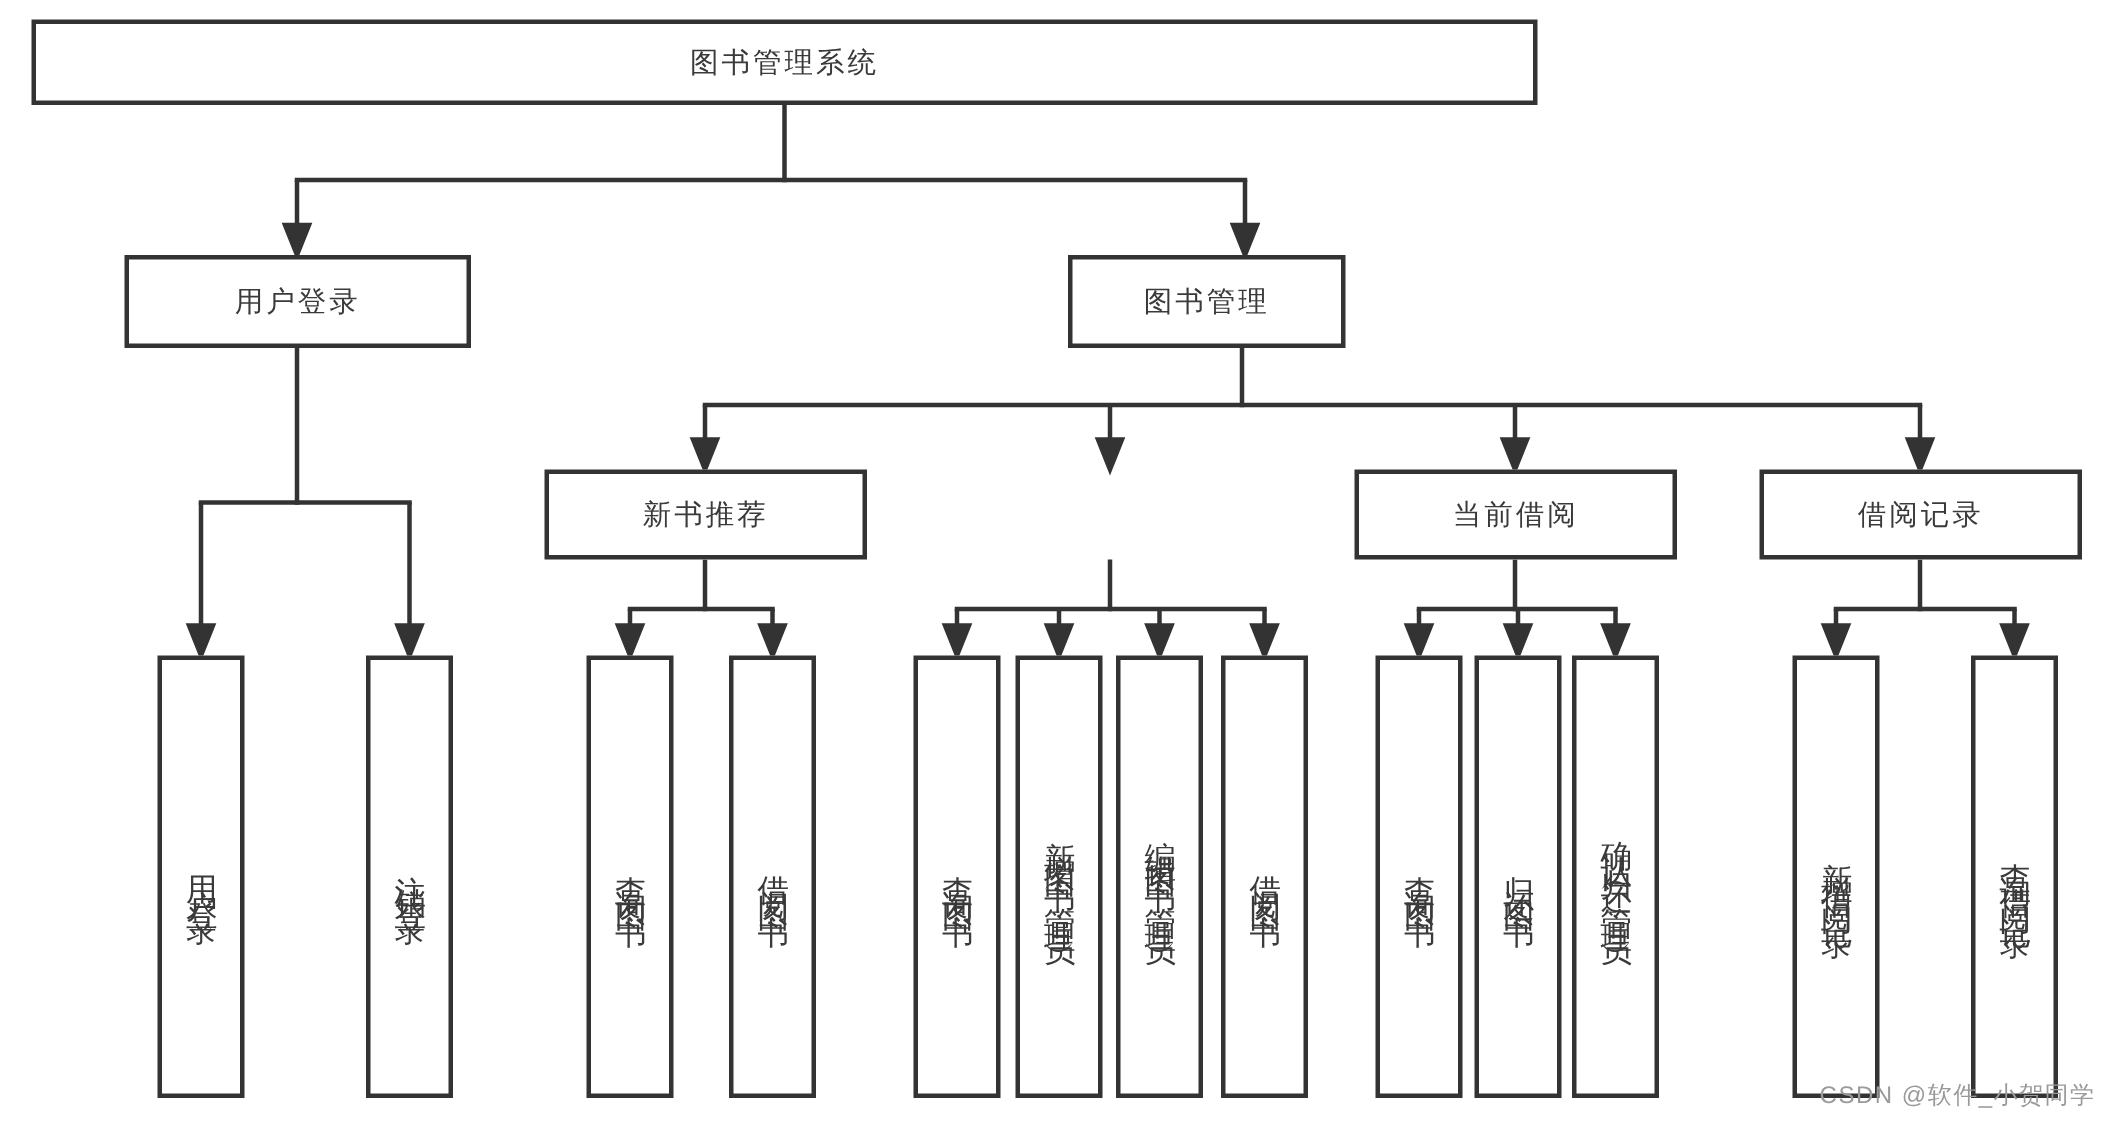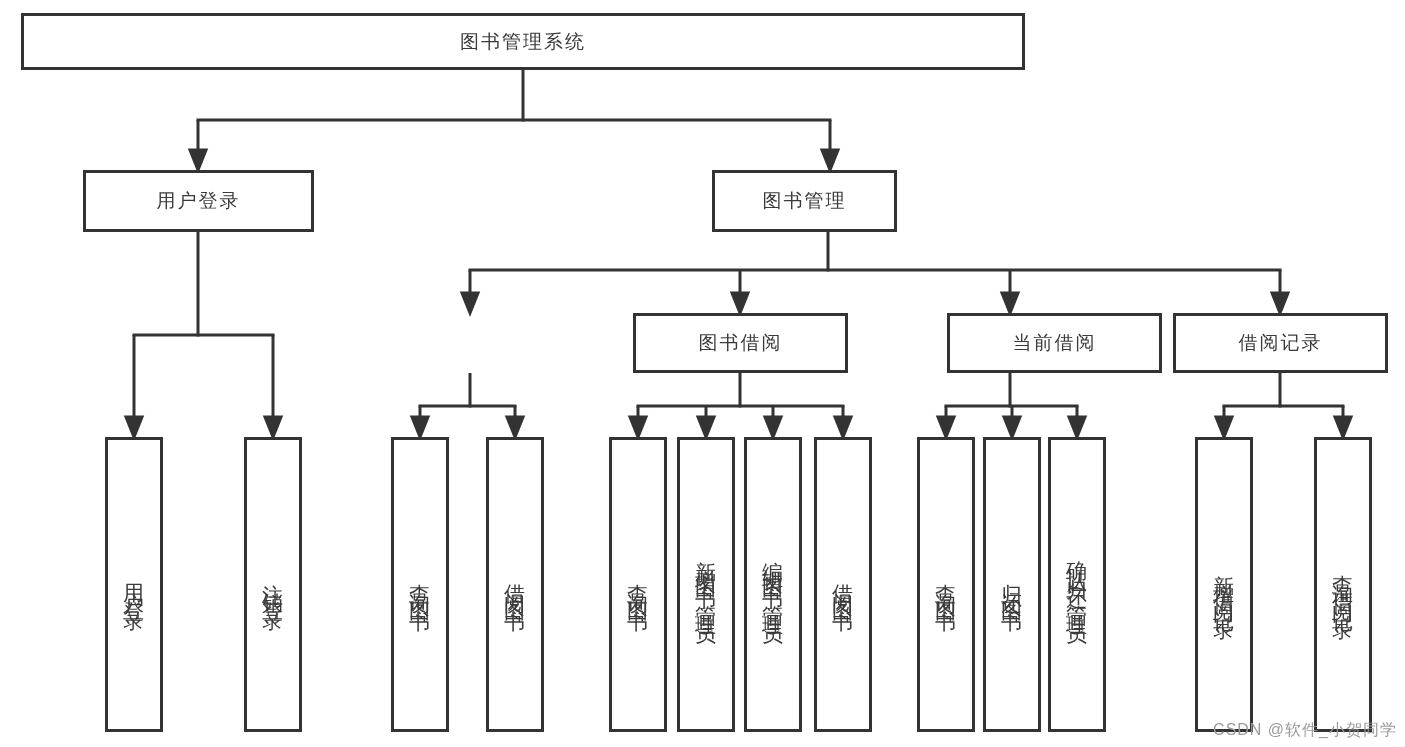--- a/index.html
+++ b/index.html
@@ -143,6 +143,9 @@
     <span class="h-label">图书管理</span>
   </div>
 
+  <div class="box" style="left:363px; top:313px; width:215px; height:60px;">
+    <span class="h-label">新书推荐</span>
+  </div>
   <div class="box" style="left:633px; top:313px; width:215px; height:60px;">
     <span class="h-label">图书借阅</span>
   </div>

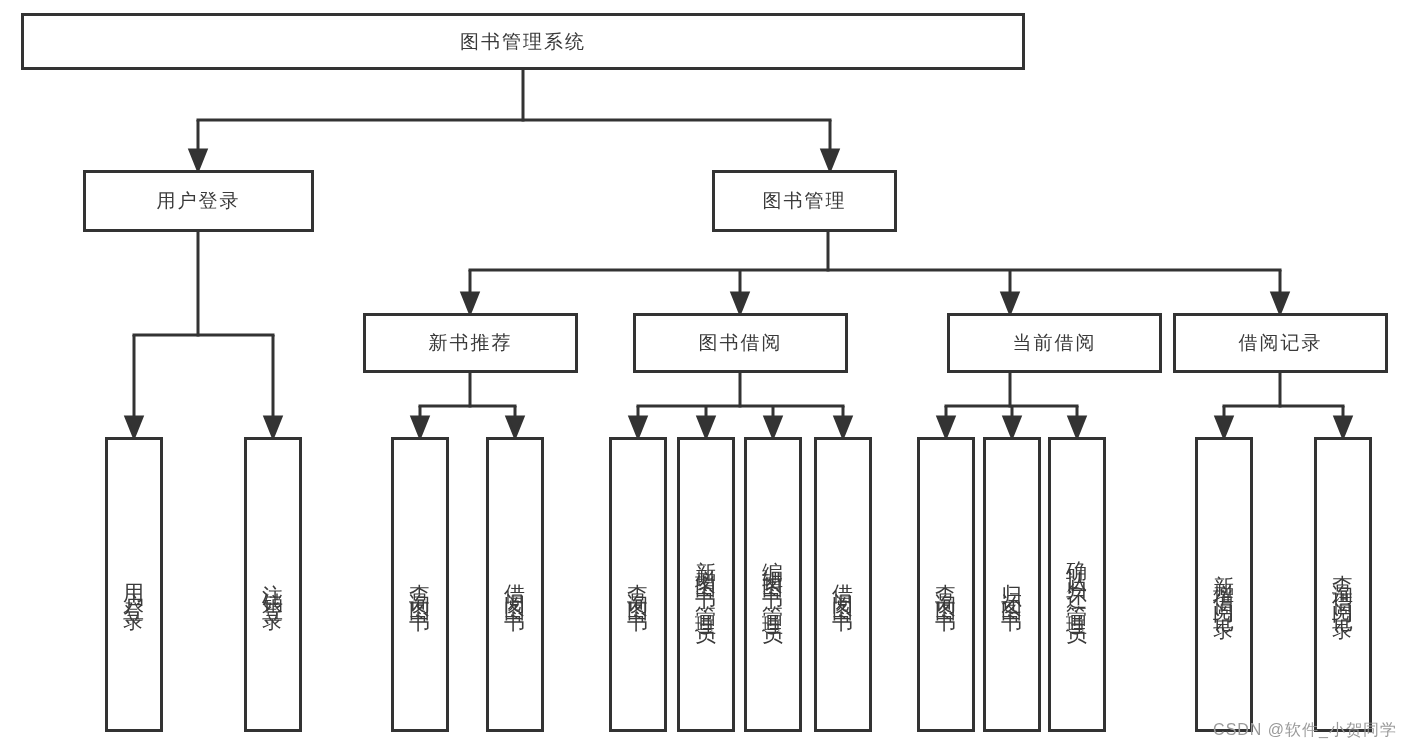--- a/index.html
+++ b/index.html
@@ -146,9 +146,6 @@
   <div class="box" style="left:363px; top:313px; width:215px; height:60px;">
     <span class="h-label">新书推荐</span>
   </div>
-  <div class="box" style="left:633px; top:313px; width:215px; height:60px;">
-    <span class="h-label">图书借阅</span>
-  </div>
   <div class="box" style="left:903px; top:313px; width:215px; height:60px;margin-left:44px;">
     <span class="h-label">当前借阅</span>
   </div>

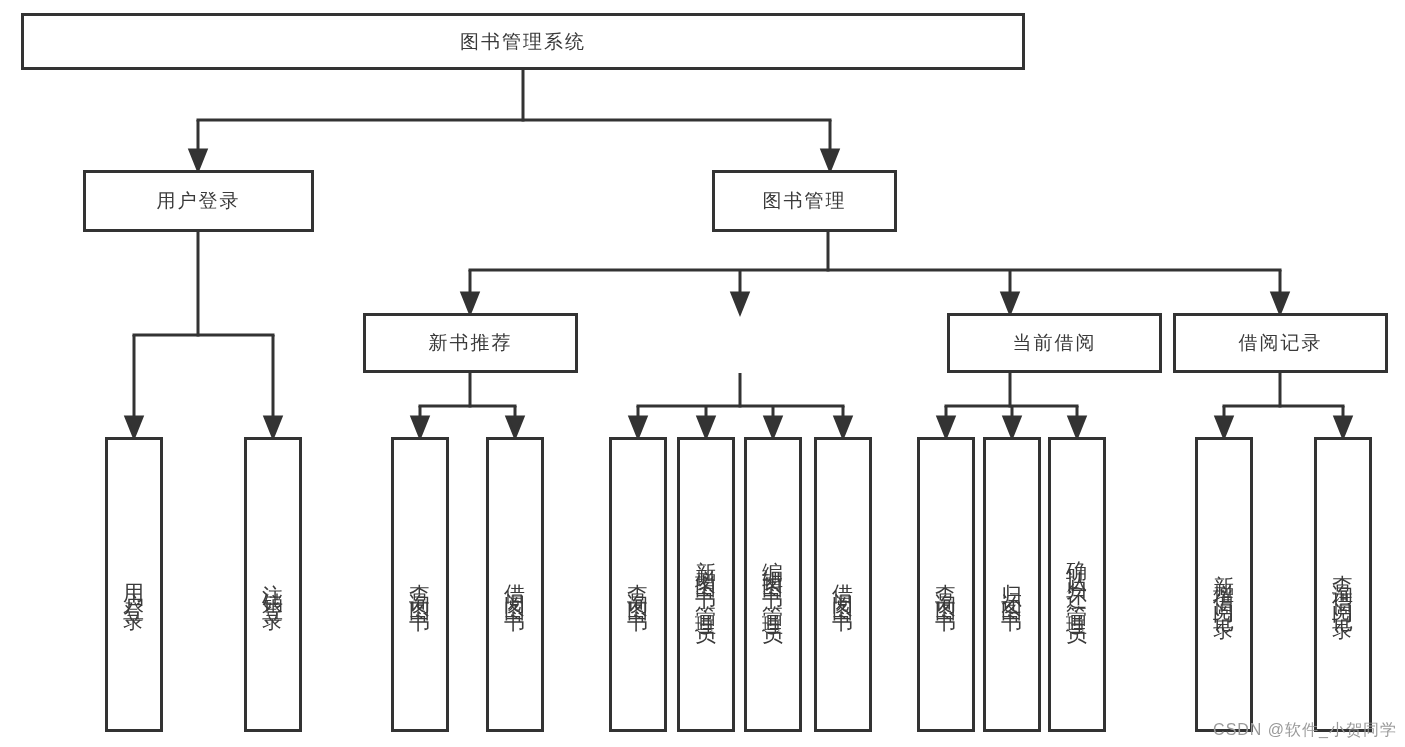--- a/index.html
+++ b/index.html
@@ -146,7 +146,7 @@
   <div class="box" style="left:363px; top:313px; width:215px; height:60px;">
     <span class="h-label">新书推荐</span>
   </div>
-  <div class="box" style="left:903px; top:313px; width:215px; height:60px;margin-left:44px;">
+  <div class="box" style="left:903px; top:313px; width:215px; height:60px;">
     <span class="h-label">当前借阅</span>
   </div>
   <div class="box" style="left:1173px; top:313px; width:215px; height:60px;">

